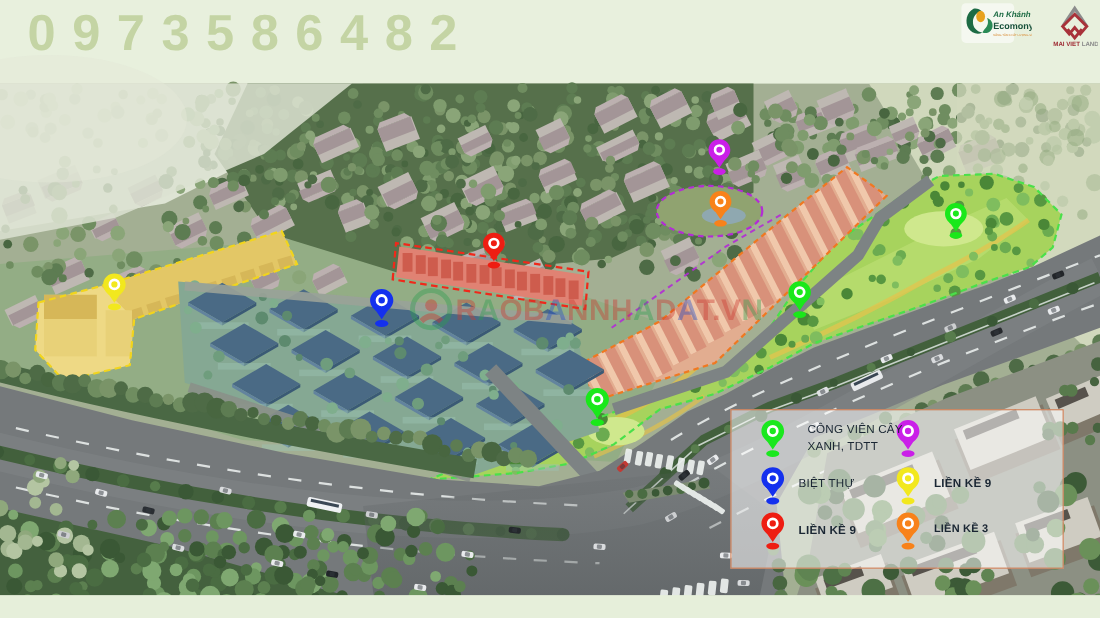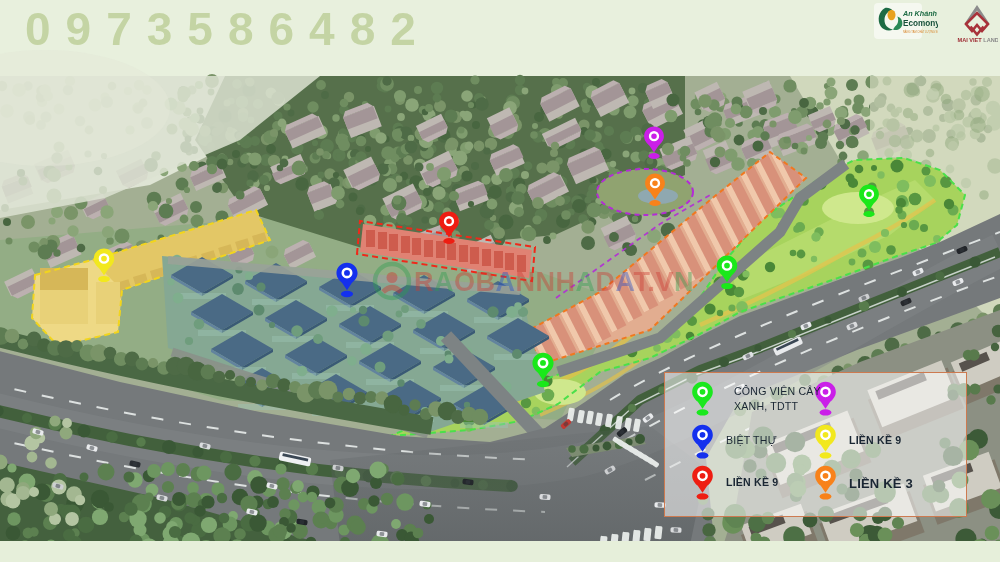--- a/index.html
+++ b/index.html
@@ -2150,6 +2150,6 @@
 
 <div class="abs" style="left:726px;top:475px;font-size:10.6px;font-weight:bold;color:#1a2633;line-height:1.45;letter-spacing:0.2px;">LIỀN KỀ 9</div>
 
-<div class="abs" style="left:849px;top:475px;font-size:13px;font-weight:bold;color:#1a2633;line-height:1.45;letter-spacing:0.2px;">LIỀN KỀ 3</div>
+<div class="abs" style="left:849px;top:475px;font-size:10px;font-weight:bold;color:#1a2633;line-height:1.45;letter-spacing:0.2px;">LIỀN KỀ 3</div>
 </div>
 </body></html>

